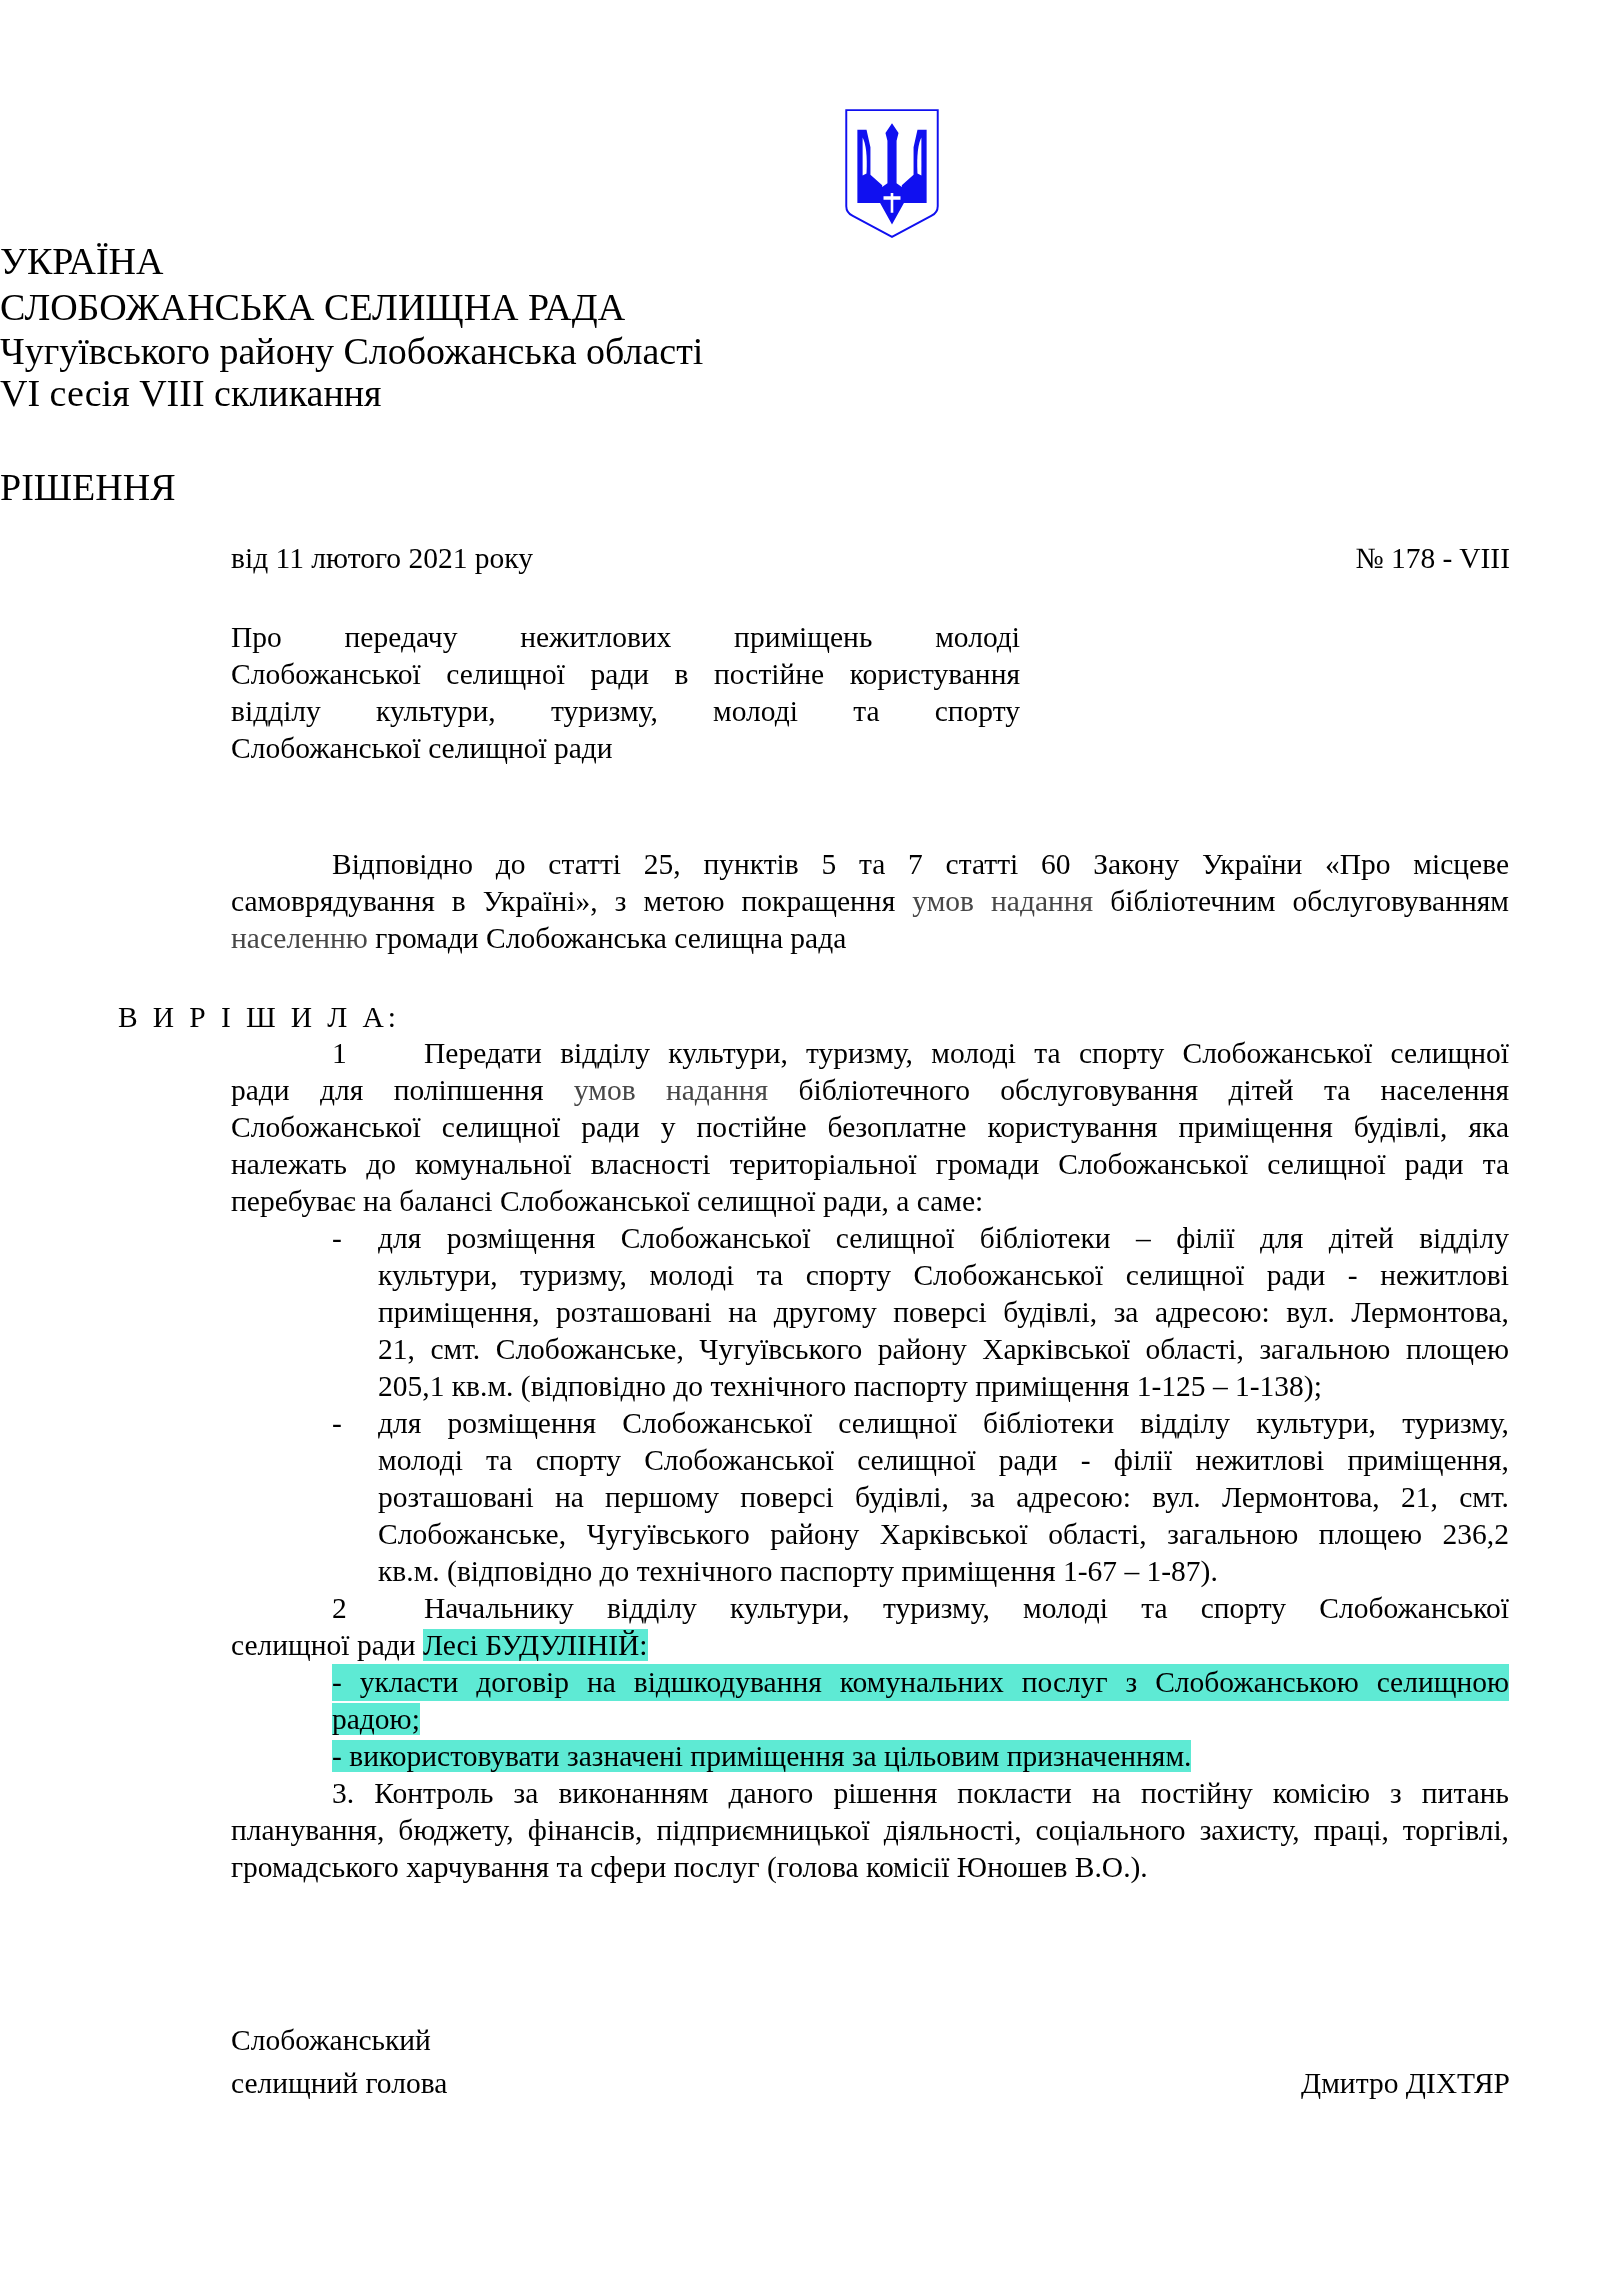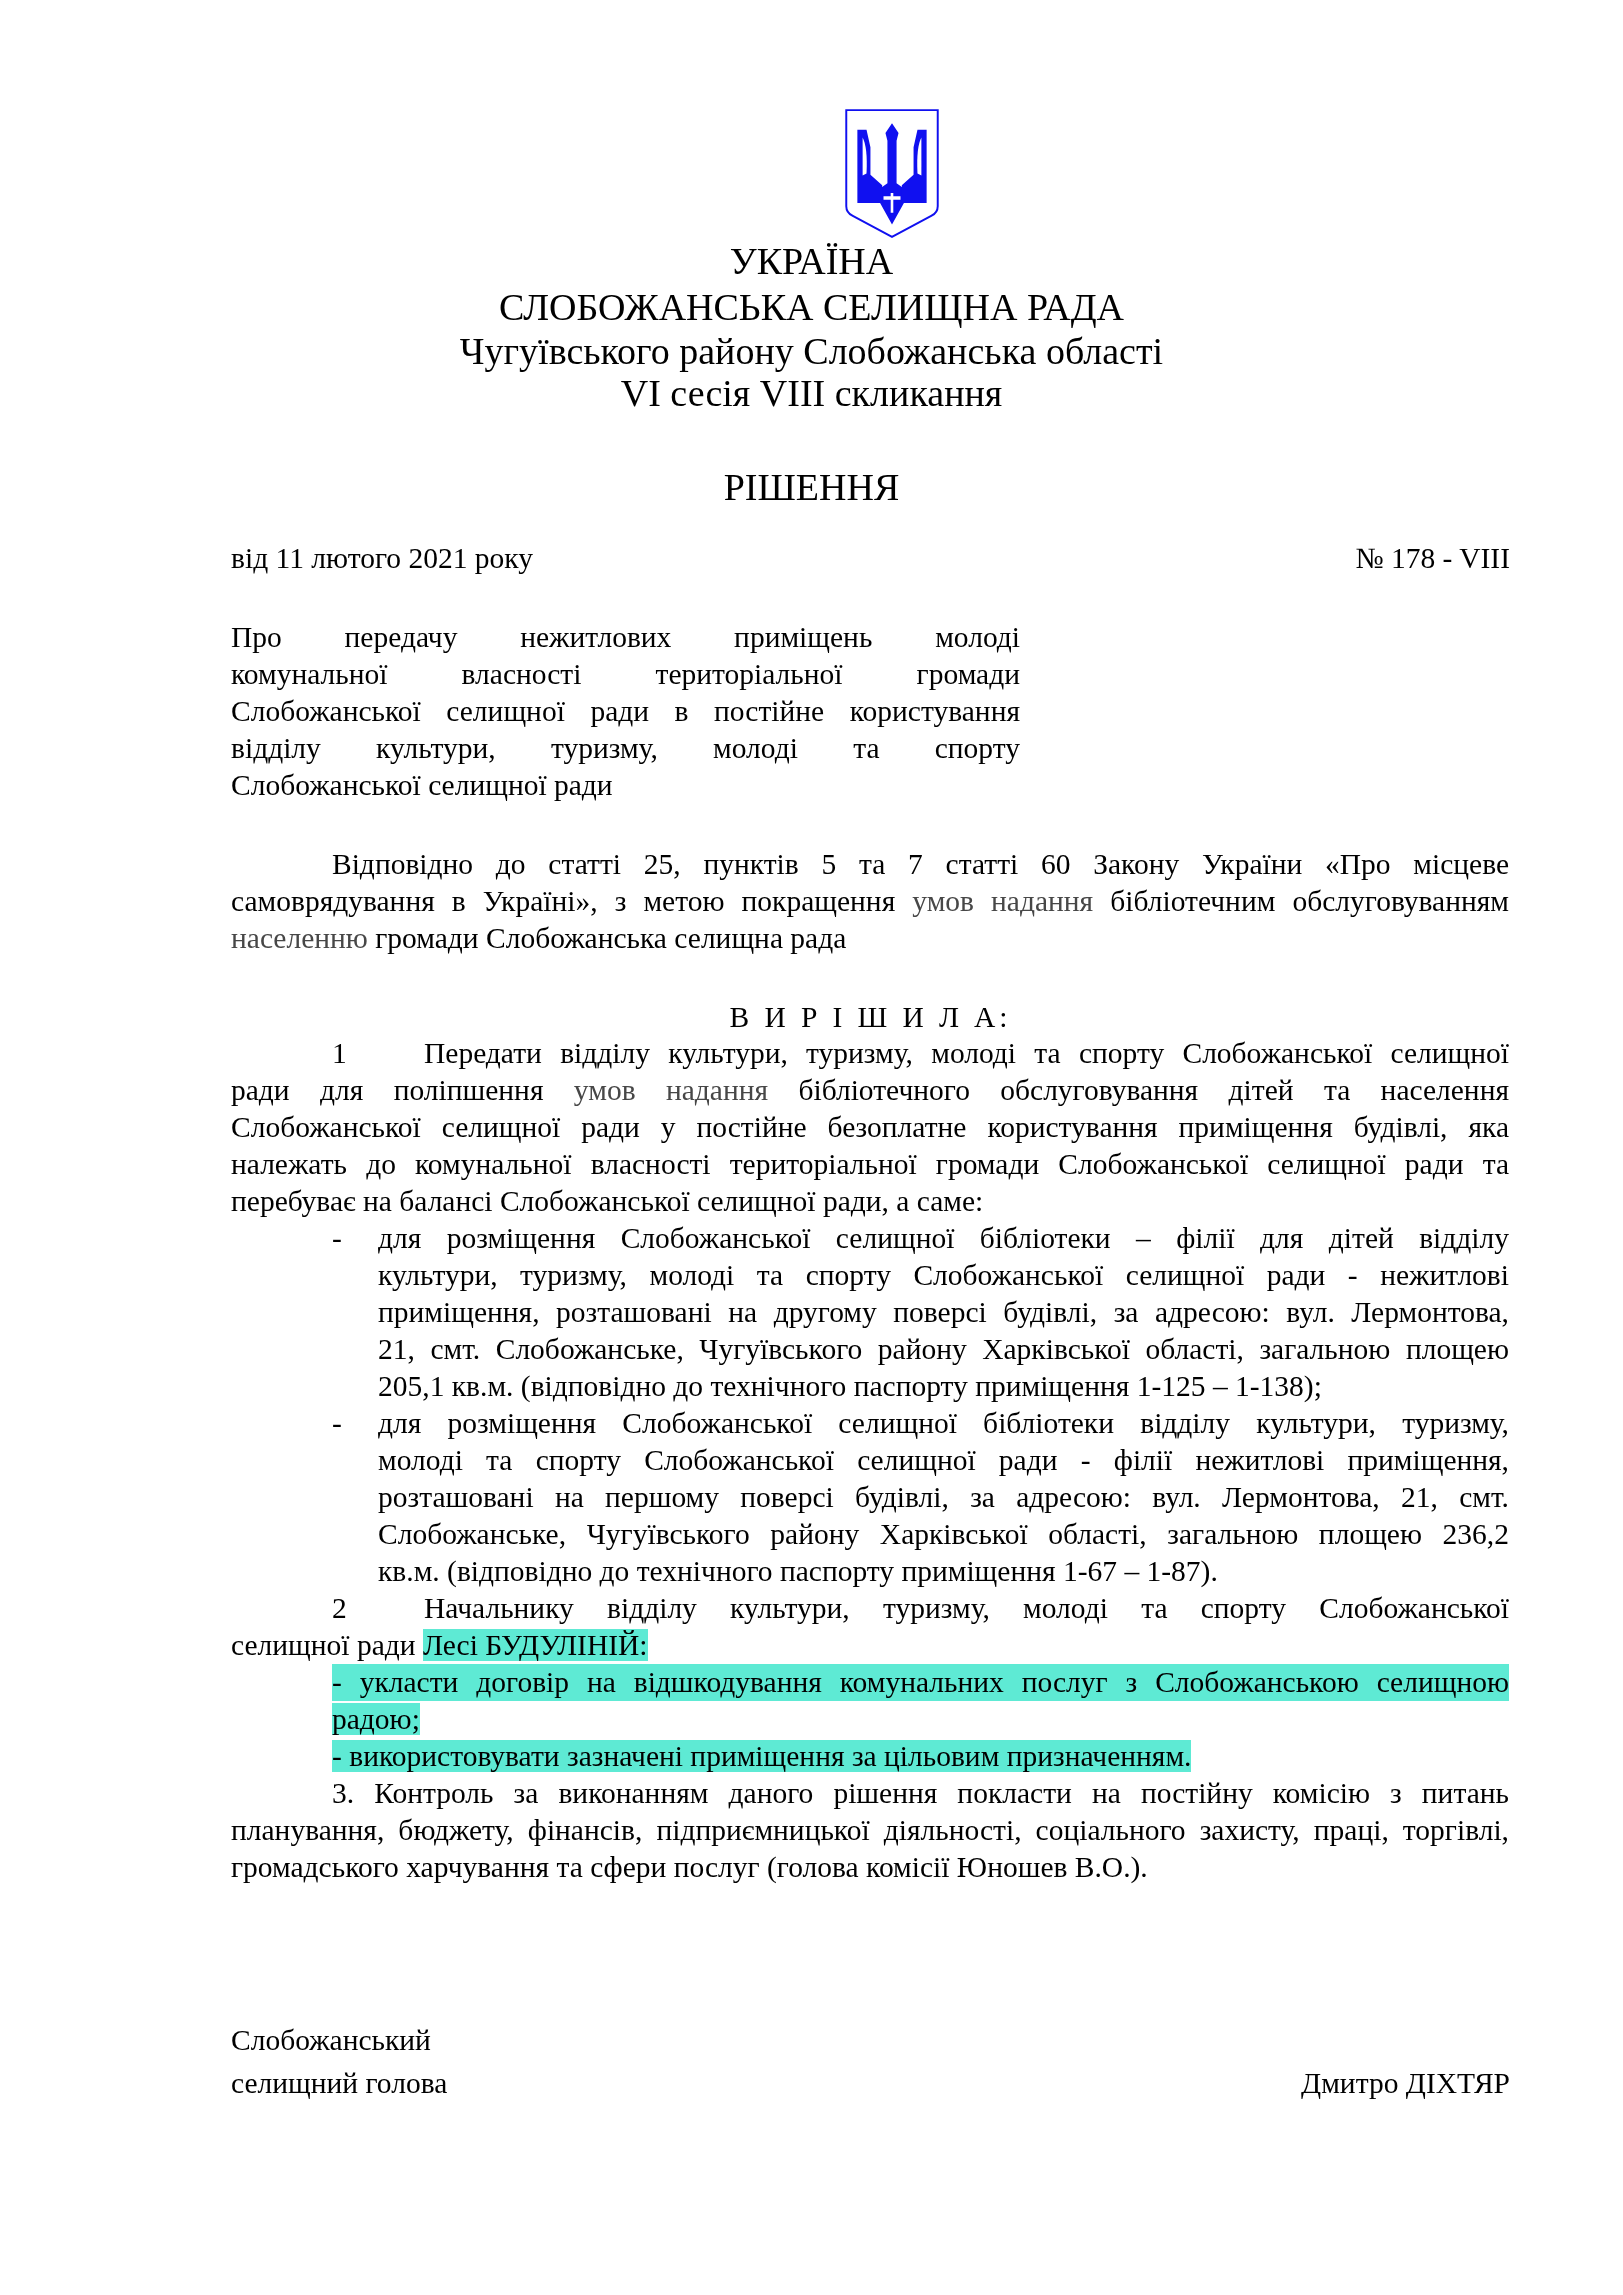--- a/index.html
+++ b/index.html
@@ -9,7 +9,7 @@
   }
   .page { position: absolute; left: 0; top: 0; width: 1623px; height: 2295px; }
   .coat { position: absolute; left: 843px; top: 108px; width: 98px; height: 131px; }
-  .center { position: absolute; left: 0; width: 1623px; text-align: center; }
+  .center { position: absolute; left: 0; width: 1623px; }
   .hdr { font-size: 38px; line-height: 41px; }
   .t1 { top: 241px; }
   .t2 { top: 287px; }

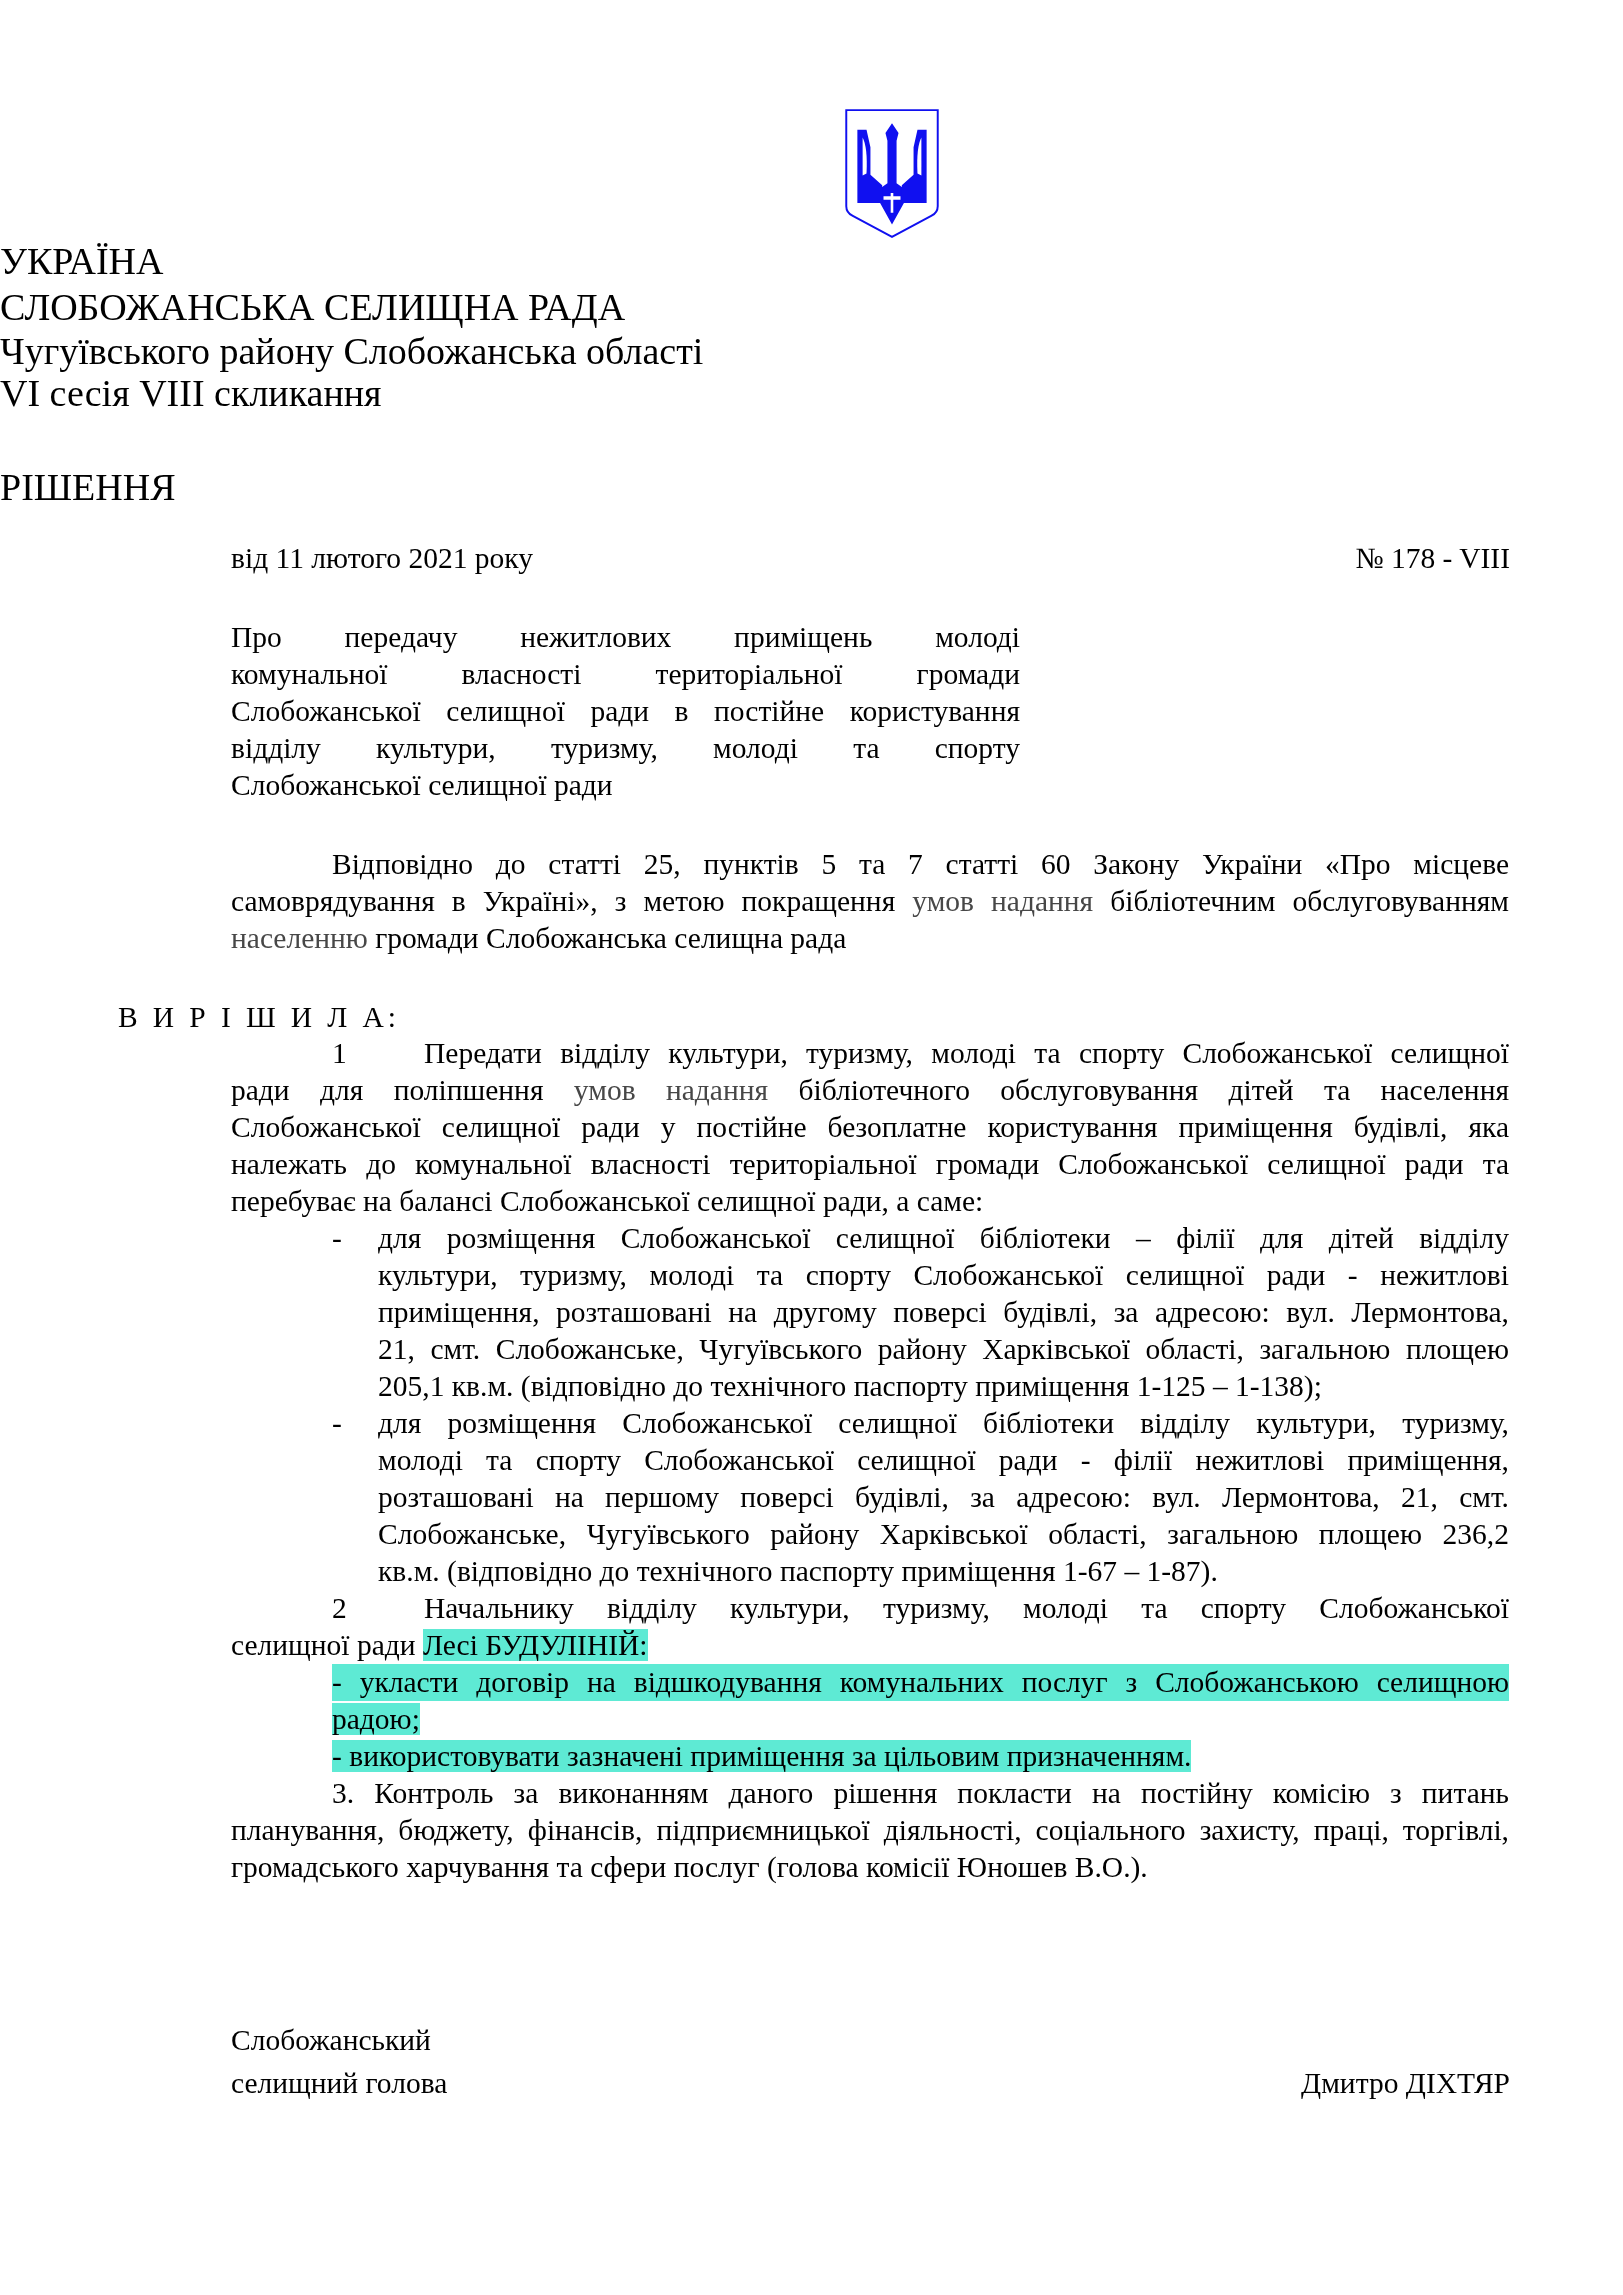--- a/index.html
+++ b/index.html
@@ -64,7 +64,6 @@
 
   <div class="subject txt">
     <span class="jl">Про передачу нежитлових приміщень молоді</span>
-    <span class="jl">комунальної власності територіальної громади</span>
     <span class="jl">Слобожанської селищної ради в постійне користування</span>
     <span class="jl">відділу культури, туризму, молоді та спорту</span>
     <span class="jl" style="text-align-last:left">Слобожанської селищної ради</span>

